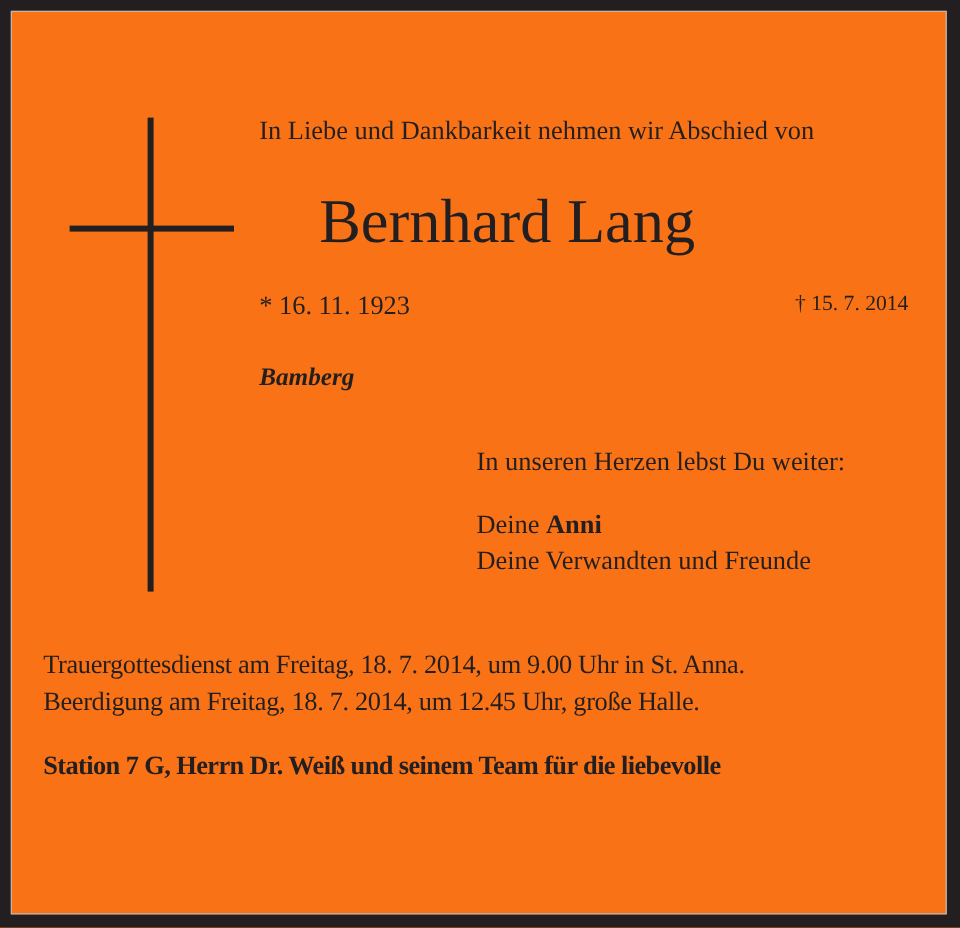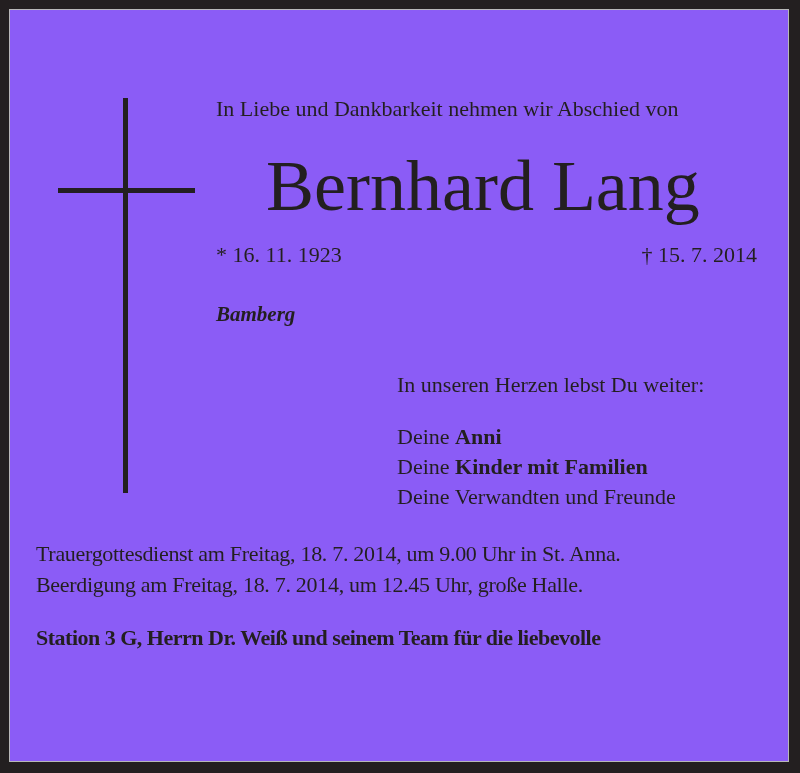--- a/index.html
+++ b/index.html
@@ -11,7 +11,7 @@
   }
   .card {
     position: absolute; left: 9px; top: 9px; width: 780px; height: 753px;
-    background: #8b5cf6; border: 1px solid #b8b8b8; box-sizing: border-box;
+    background: #f97316; border: 1px solid #b8b8b8; box-sizing: border-box;
   }
   .cross-v { position: absolute; left: 113px; top: 88px; width: 5px; height: 395px; background: #231f20; }
   .cross-h { position: absolute; left: 48px; top: 178px; width: 137px; height: 5px; background: #231f20; }

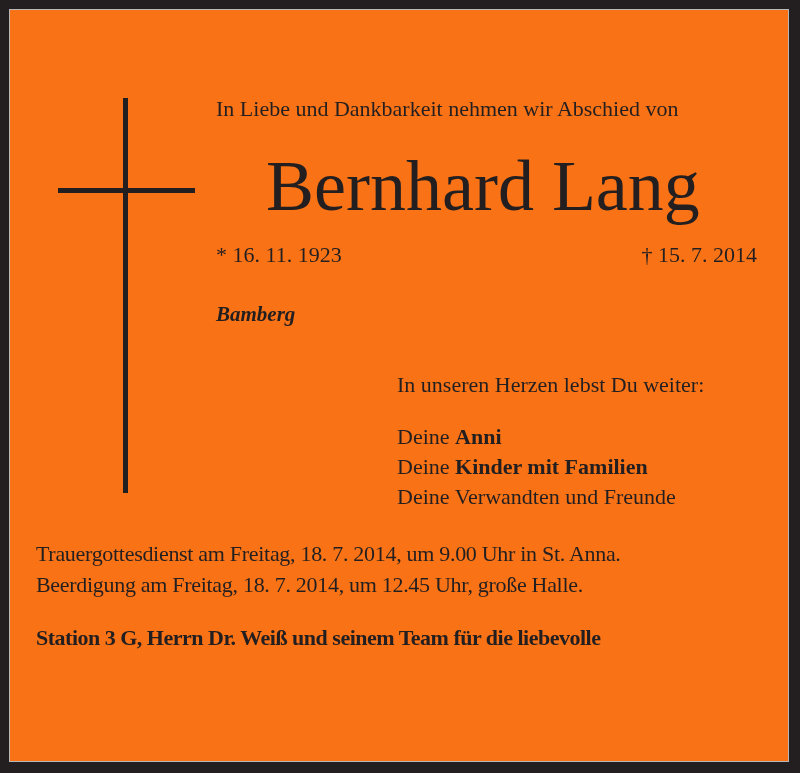--- a/index.html
+++ b/index.html
@@ -17,7 +17,7 @@
   .cross-h { position: absolute; left: 48px; top: 178px; width: 137px; height: 5px; background: #231f20; }
   .abs { position: absolute; white-space: nowrap; }
   .intro { left: 206px; top: 86px; font-size: 22px; }
-  .name { left: 256px; top: 136px; font-size: 72px; line-height: 80px; font-family: Liberation Serif, serif; }
+  .name { left: 256px; top: 136px; font-size: 52px; line-height: 80px; font-family: Liberation Serif, serif; }
   .born { left: 206px; top: 232px; font-size: 22px; }
   .died { right: 31px; top: 232px; font-size: 22px; text-align: right; }
   .place { left: 206px; top: 292px; font-size: 21px; font-weight: bold; font-style: italic; }

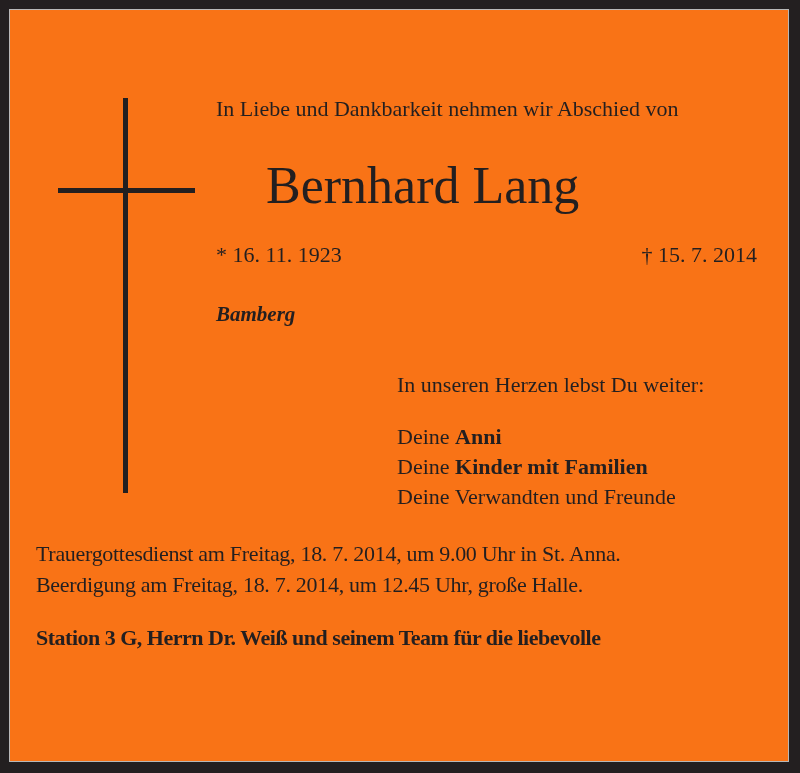--- a/index.html
+++ b/index.html
@@ -19,7 +19,7 @@
   .intro { left: 206px; top: 86px; font-size: 22px; }
   .name { left: 256px; top: 136px; font-size: 52px; line-height: 80px; font-family: Liberation Serif, serif; }
   .born { left: 206px; top: 232px; font-size: 22px; }
-  .died { right: 31px; top: 232px; font-size: 22px; text-align: right; }
+  .died { right: 31px; top: 232px; font-size: 18px; text-align: right; }
   .place { left: 206px; top: 292px; font-size: 21px; font-weight: bold; font-style: italic; }
   .mourn { left: 387px; top: 360px; font-size: 22px; line-height: 30px; }
   .mourn .l1 { margin-bottom: 22px; }

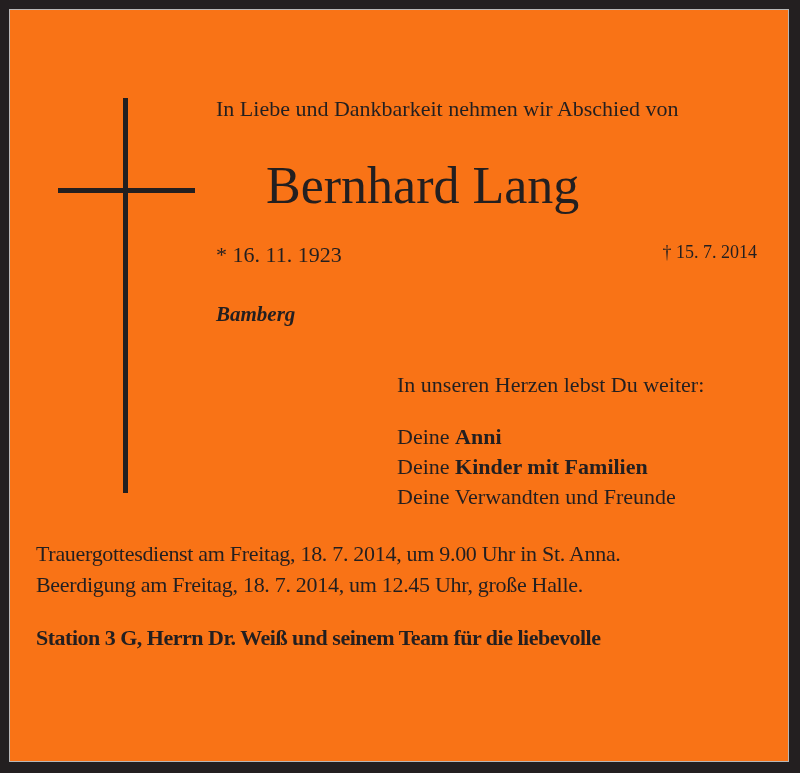--- a/index.html
+++ b/index.html
@@ -45,7 +45,6 @@
   <div class="abs mourn">
     <div class="l1">In unseren Herzen lebst Du weiter:</div>
     <div><span>Deine </span><b>Anni</b></div>
-    <div><span>Deine </span><b>Kinder mit Familien</b></div>
     <div><span>Deine Verwandten und Freunde</span><b></b></div>
   </div>
 

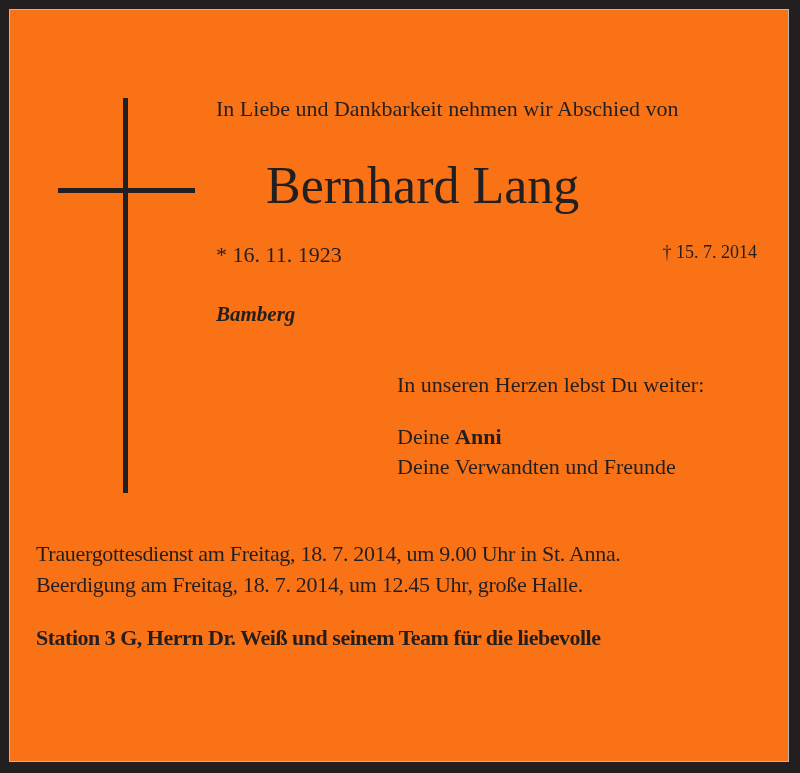--- a/index.html
+++ b/index.html
@@ -54,7 +54,7 @@
   </div>
 
   <div class="abs thanks">
-    <div>Station 3 G, Herrn Dr. Weiß und seinem Team für die liebevolle</div>
+    <div>Station 7 G, Herrn Dr. Weiß und seinem Team für die liebevolle</div>
   </div>
 </div>
 

